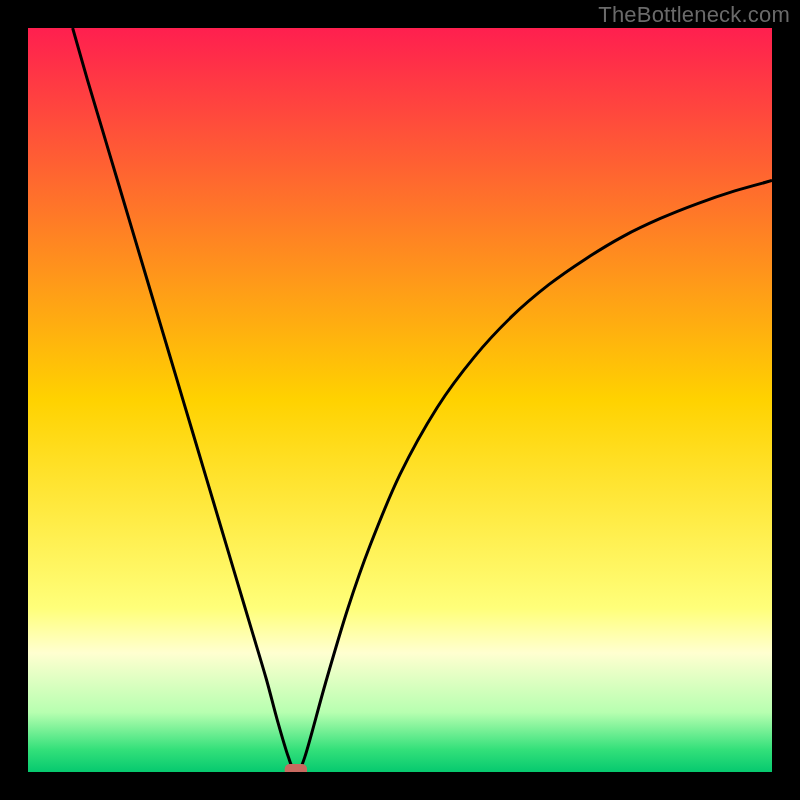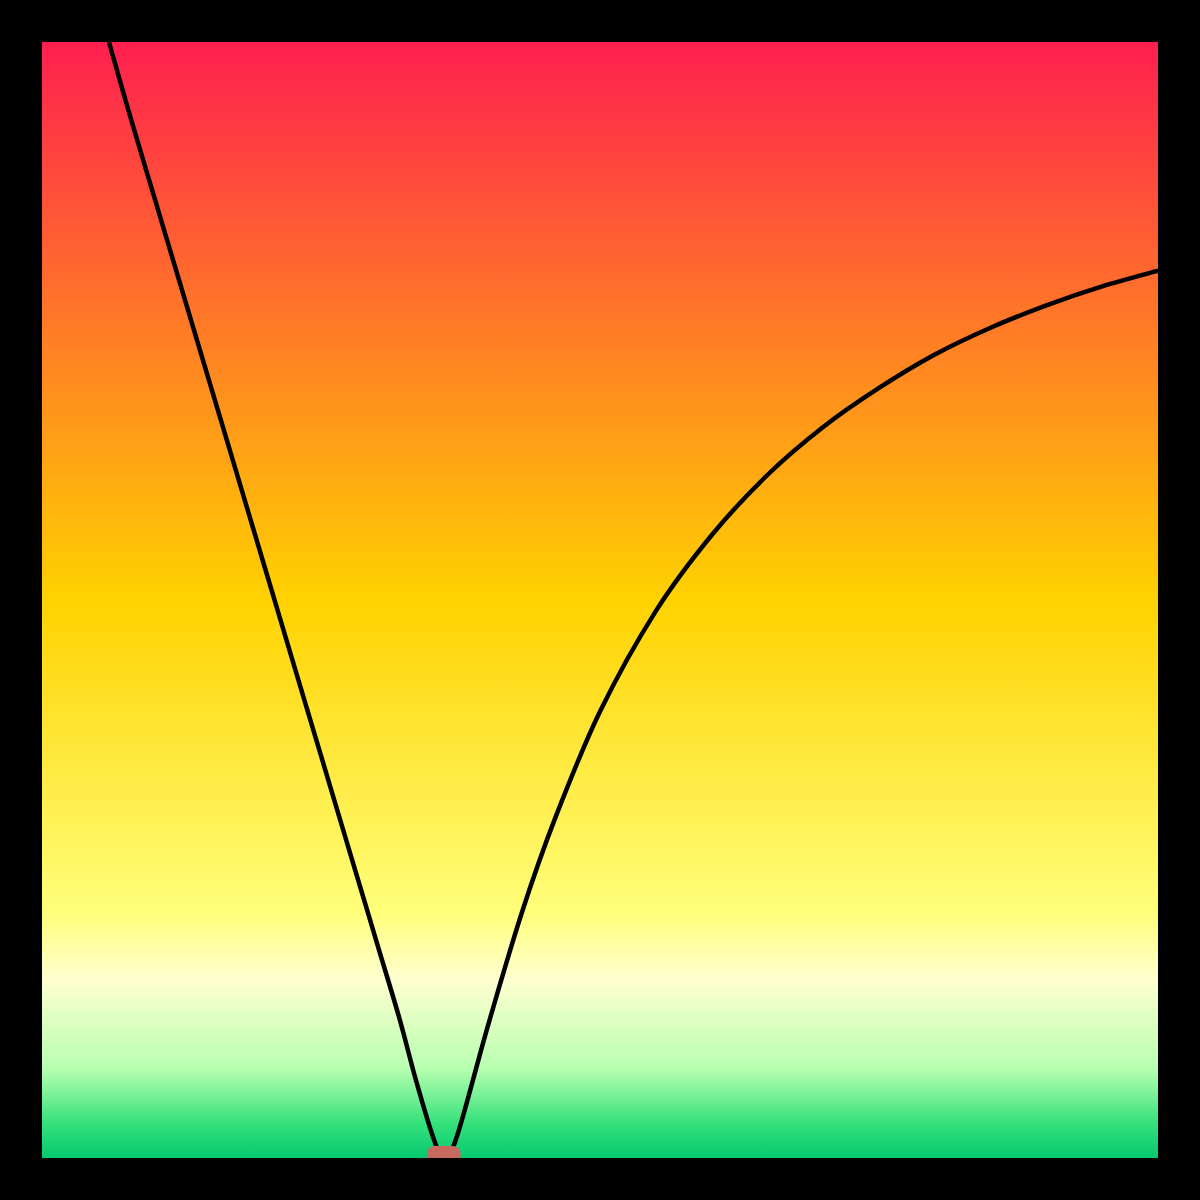--- a/index.html
+++ b/index.html
@@ -44,6 +44,7 @@
 <body>
 
 <div class="outer">
+  <div class="watermark">TheBottleneck.com</div>
   <div class="plot">
     <svg id="chart-svg" viewBox="0 0 744 744" preserveAspectRatio="none">
       <defs>

